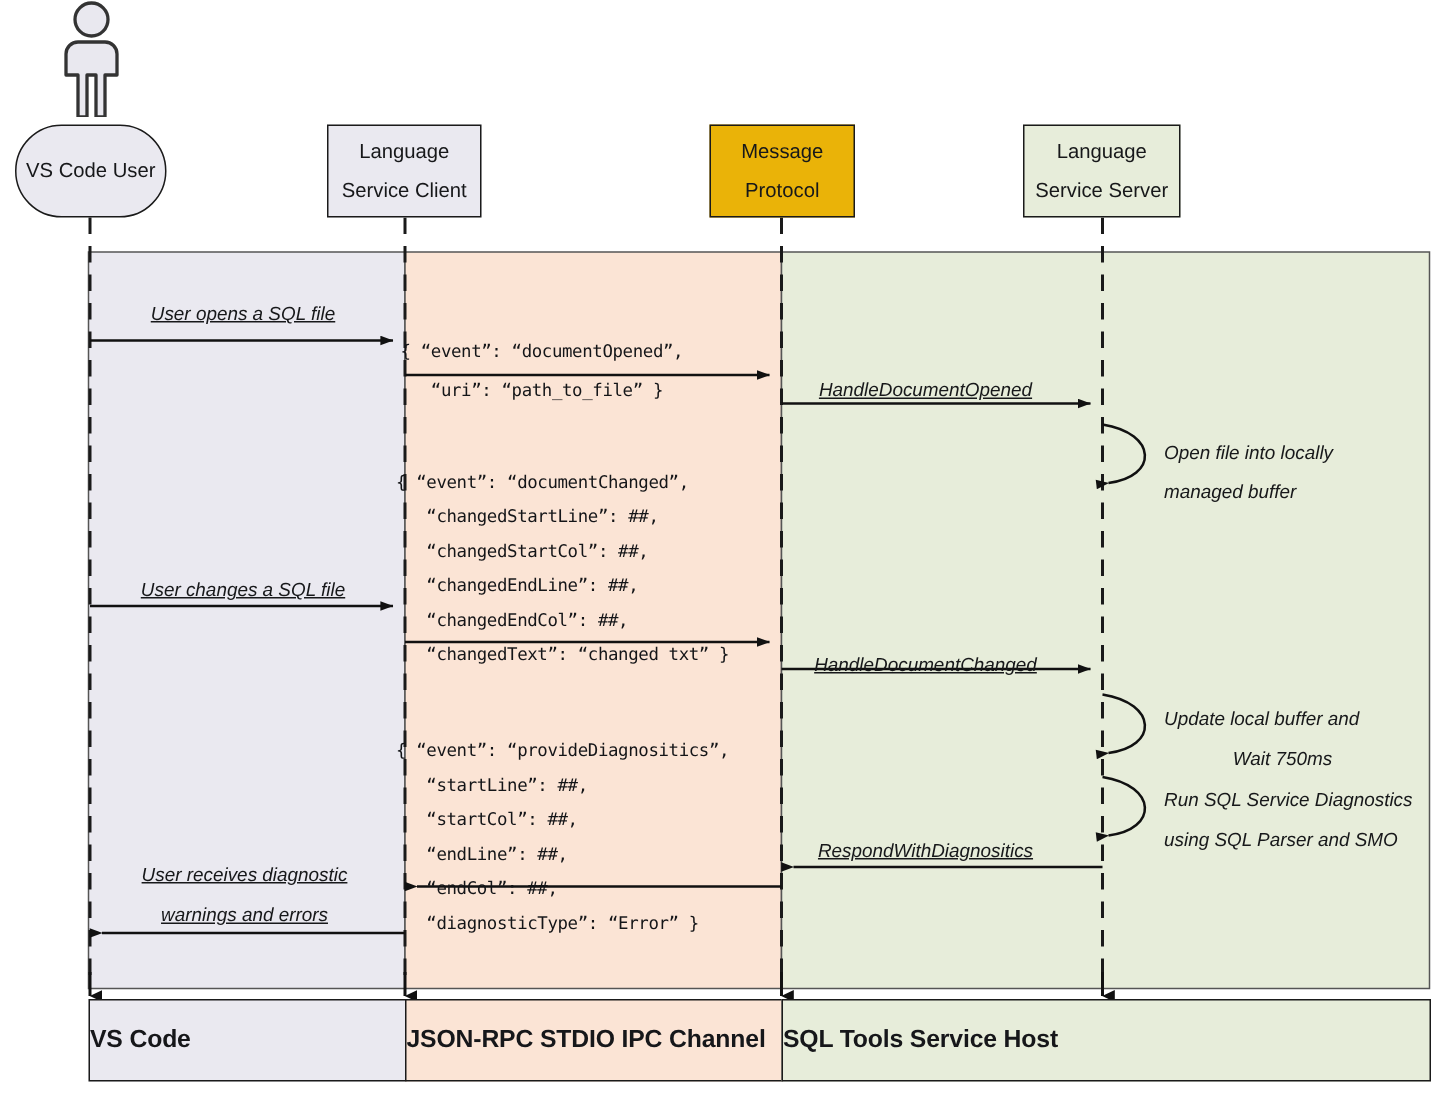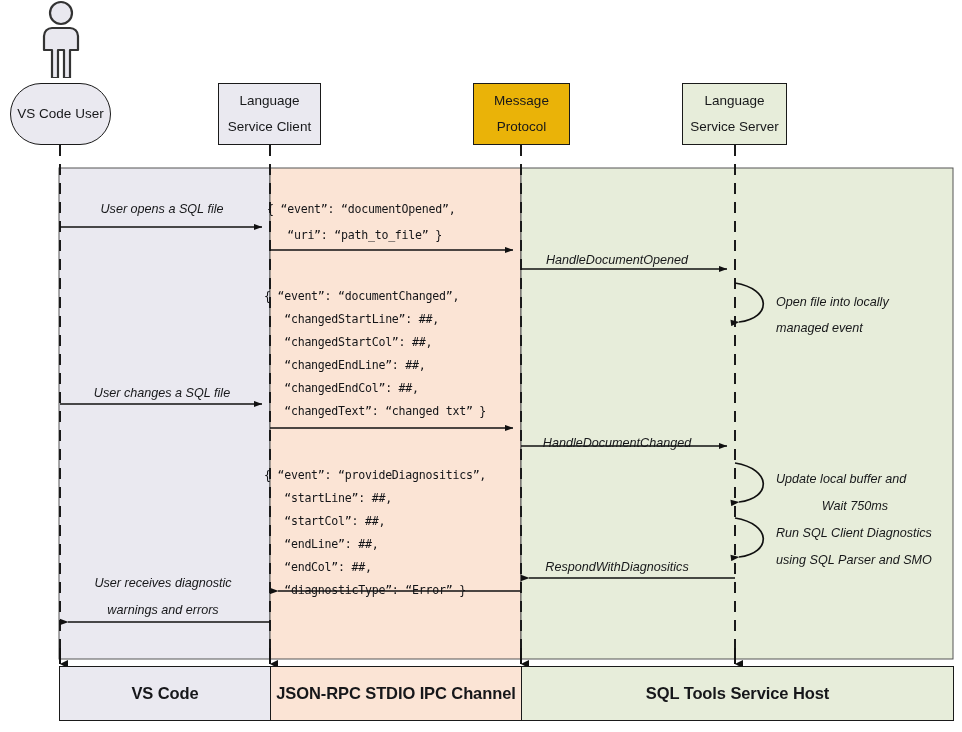--- a/index.html
+++ b/index.html
@@ -70,7 +70,7 @@
     white-space: nowrap;
     line-height: 1.05;
   }
-  .lbl.ctr { text-align: left; transform: translateX(-50%); }
+  .lbl.ctr { text-align: left; transform: translateX(-50%); text-decoration: underline; }
 
   .json {
     position: absolute;

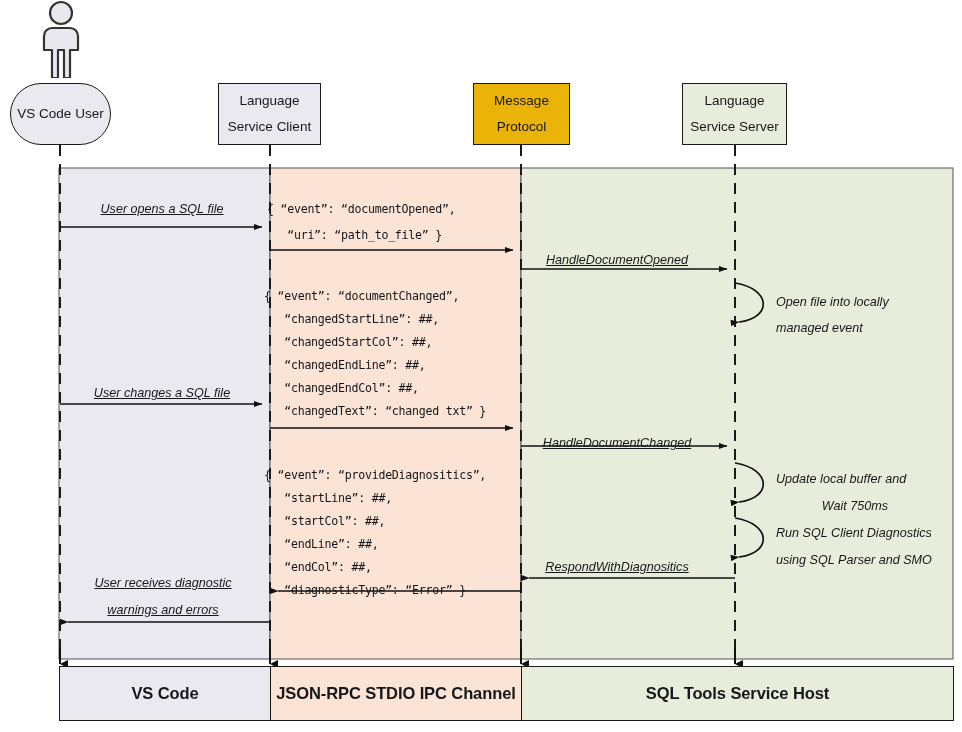--- a/index.html
+++ b/index.html
@@ -80,6 +80,7 @@
     white-space: pre;
     line-height: 1.05;
     letter-spacing: -0.25px;
+    margin-top: 25px;
   }
   .note {
     position: absolute;

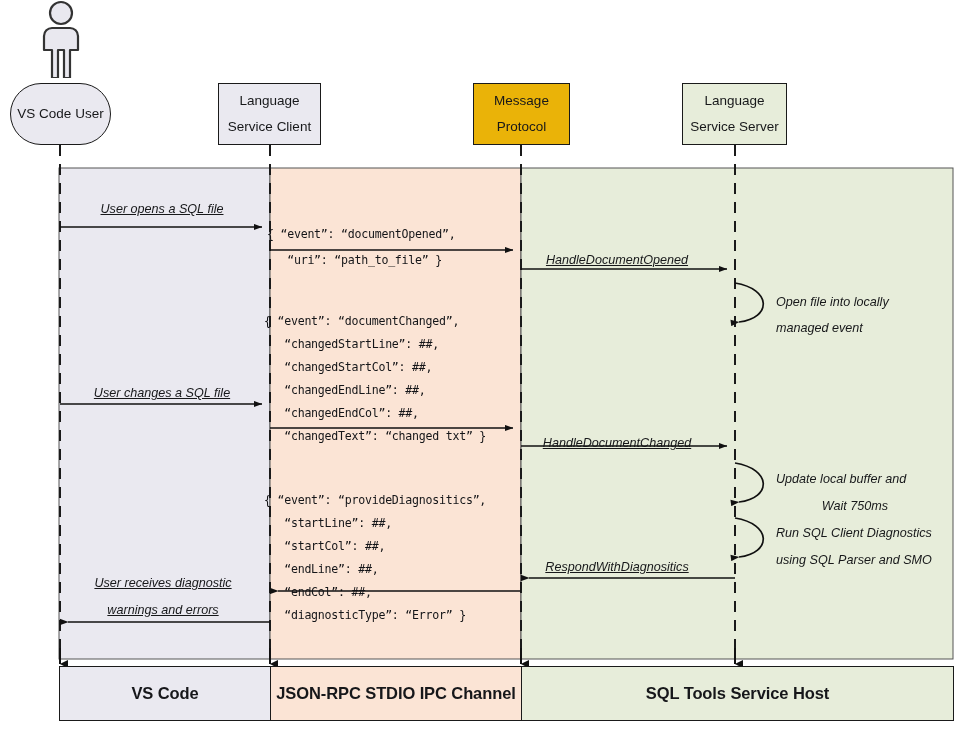--- a/index.html
+++ b/index.html
@@ -201,7 +201,7 @@
   <div class="lbl ctr" style="left:617px;top:561px">RespondWithDiagnositics</div>
 
   <div class="note" style="left:776px;top:296px">Open file into locally</div>
-  <div class="note" style="left:776px;top:322px">managed event</div>
+  <div class="note" style="left:776px;top:322px">managed buffer</div>
 
   <div class="note" style="left:776px;top:473px">Update local buffer and</div>
   <div class="note ctr" style="left:855px;top:500px">Wait 750ms</div>

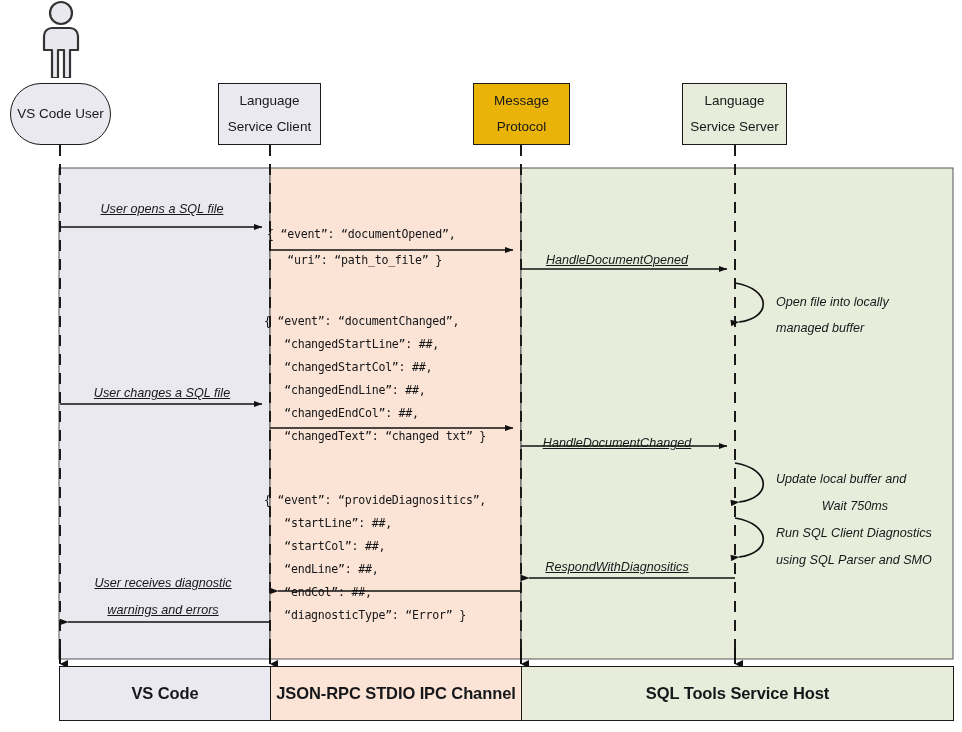--- a/index.html
+++ b/index.html
@@ -206,7 +206,7 @@
   <div class="note" style="left:776px;top:473px">Update local buffer and</div>
   <div class="note ctr" style="left:855px;top:500px">Wait 750ms</div>
 
-  <div class="note" style="left:776px;top:527px">Run SQL Client Diagnostics</div>
+  <div class="note" style="left:776px;top:527px">Run SQL Service Diagnostics</div>
   <div class="note" style="left:776px;top:554px">using SQL Parser and SMO</div>
 
   <div class="fbox vs" style="left:59px;top:666px;width:212px;height:55px">

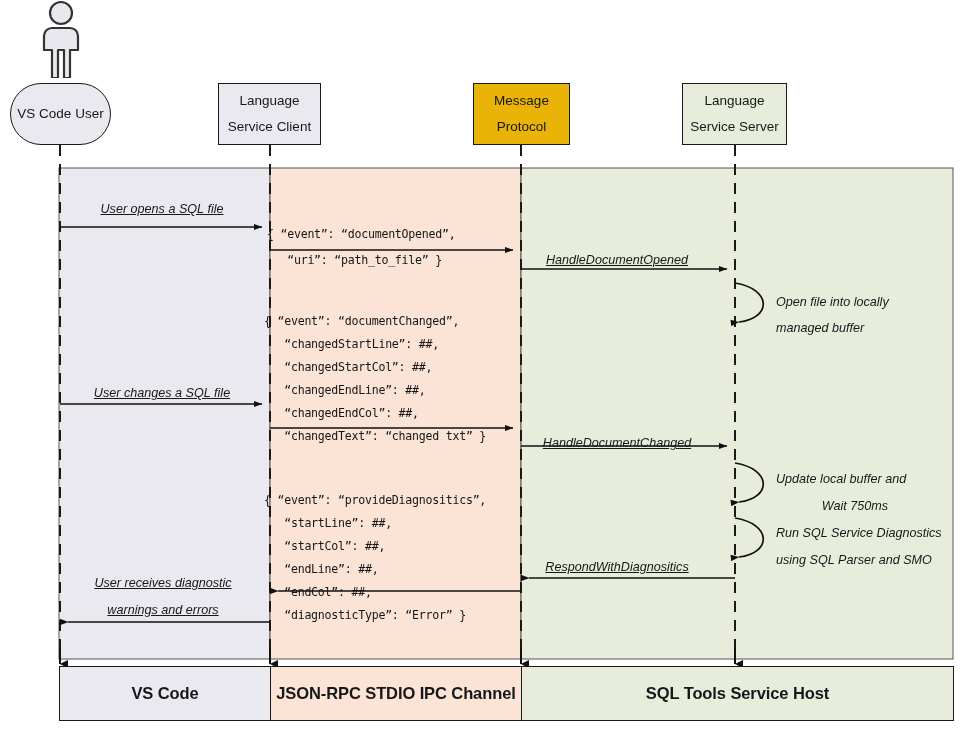--- a/index.html
+++ b/index.html
@@ -51,7 +51,6 @@
     border: 1.6px solid #1a1a1a;
     display: flex;
     align-items: center;
-    justify-content: center;
     font-size: 16.5px;
     font-weight: bold;
     color: #16171a;

